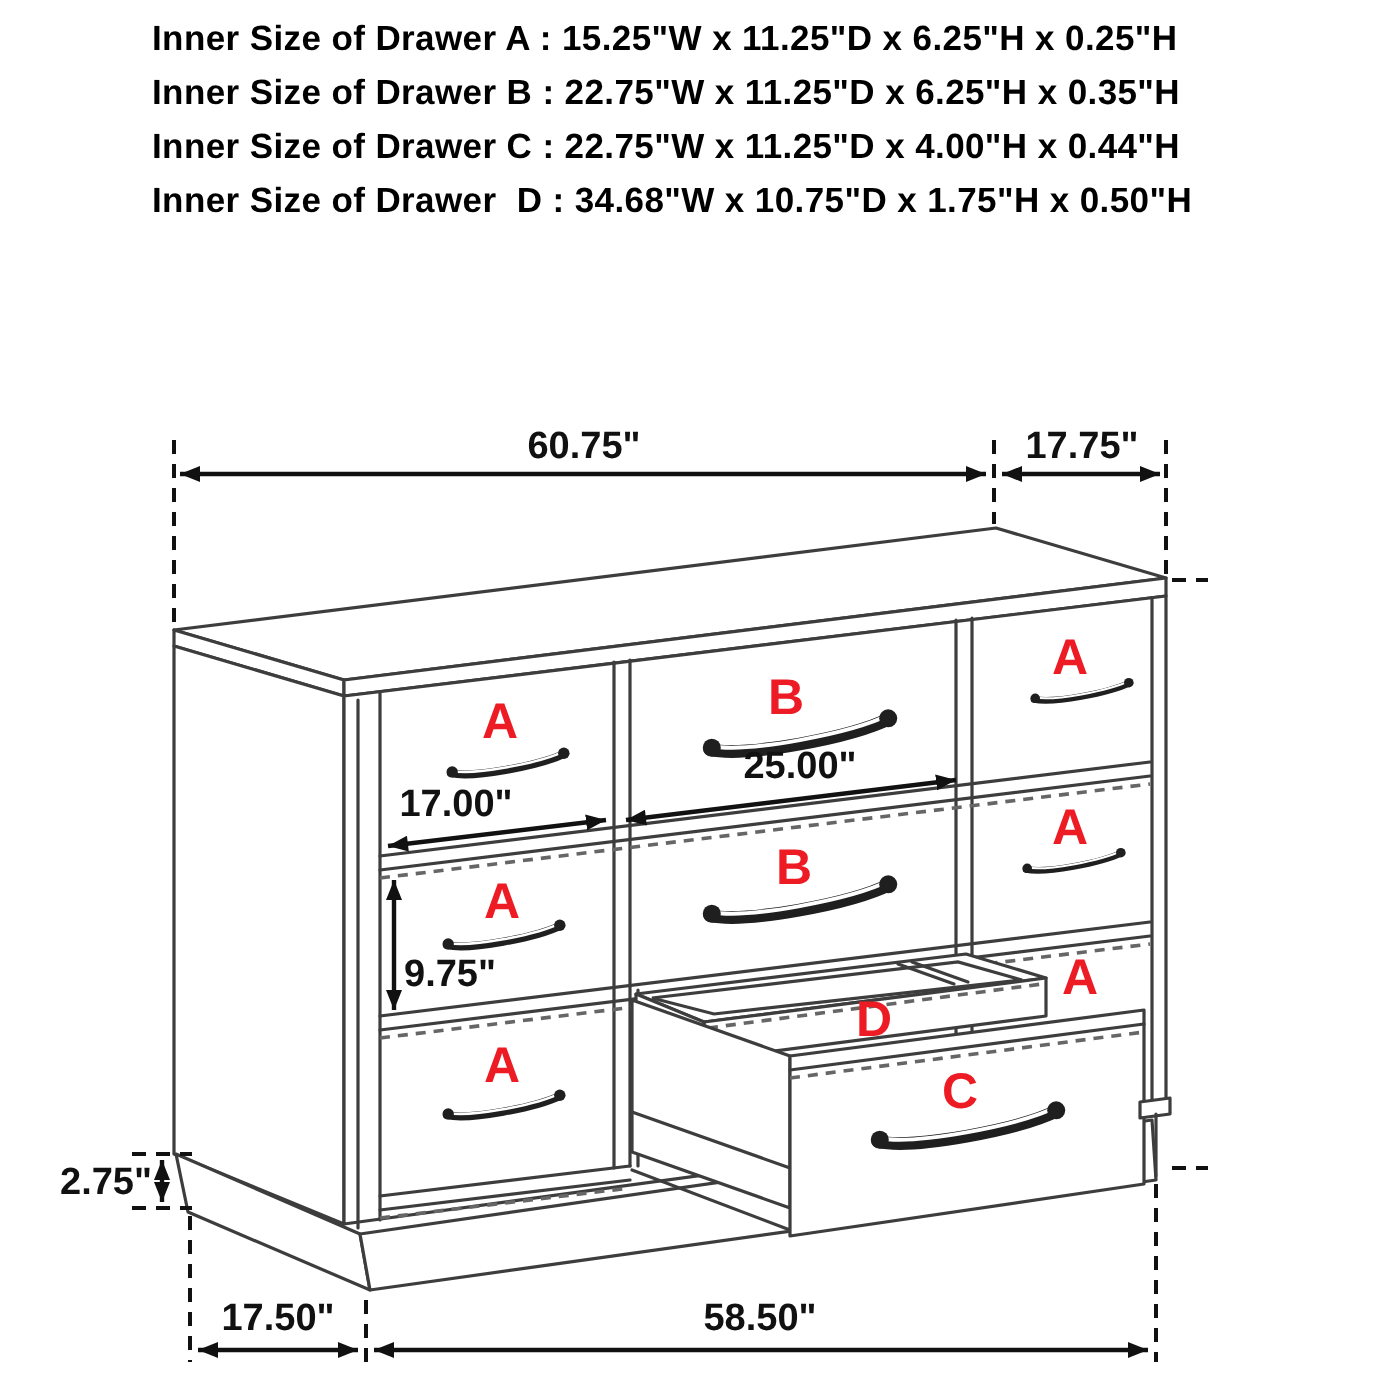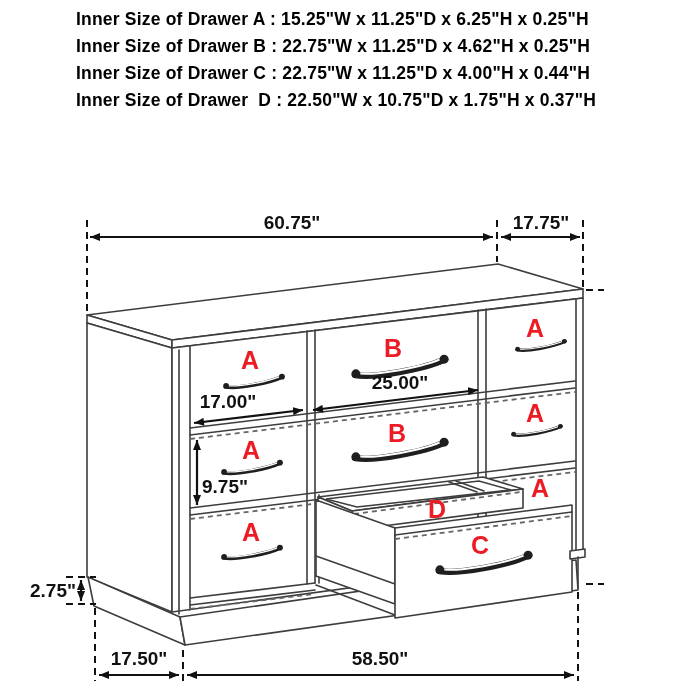--- a/index.html
+++ b/index.html
@@ -33,7 +33,7 @@
 
   <div id="title-block">
     <div class="tline">Inner Size of Drawer A : 15.25"W x 11.25"D x 6.25"H x 0.25"H</div>
-    <div class="tline">Inner Size of Drawer B : 22.75"W x 11.25"D x 4.62"H x 0.25"H</div>
+    <div class="tline">Inner Size of Drawer B : 22.75"W x 11.25"D x 6.25"H x 0.35"H</div>
     <div class="tline">Inner Size of Drawer C : 22.75"W x 11.25"D x 4.00"H x 0.44"H</div>
     <div class="tline">Inner Size of Drawer  D : 22.50"W x 10.75"D x 1.75"H x 0.37"H</div>
   </div>

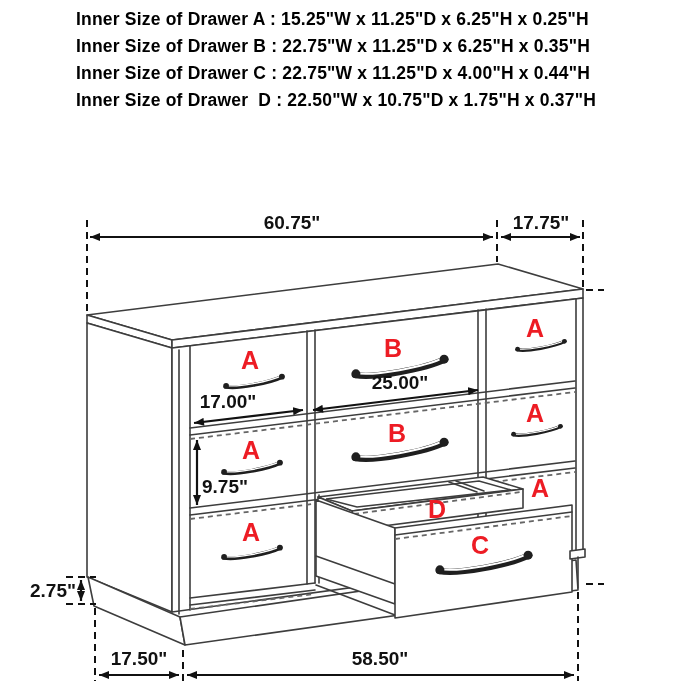--- a/index.html
+++ b/index.html
@@ -35,7 +35,7 @@
     <div class="tline">Inner Size of Drawer A : 15.25"W x 11.25"D x 6.25"H x 0.25"H</div>
     <div class="tline">Inner Size of Drawer B : 22.75"W x 11.25"D x 6.25"H x 0.35"H</div>
     <div class="tline">Inner Size of Drawer C : 22.75"W x 11.25"D x 4.00"H x 0.44"H</div>
-    <div class="tline">Inner Size of Drawer  D : 22.50"W x 10.75"D x 1.75"H x 0.37"H</div>
+    <div class="tline">Inner Size of Drawer  D : 34.68"W x 10.75"D x 1.75"H x 0.50"H</div>
   </div>
 
   <svg width="700" height="700" viewBox="0 0 700 700">

